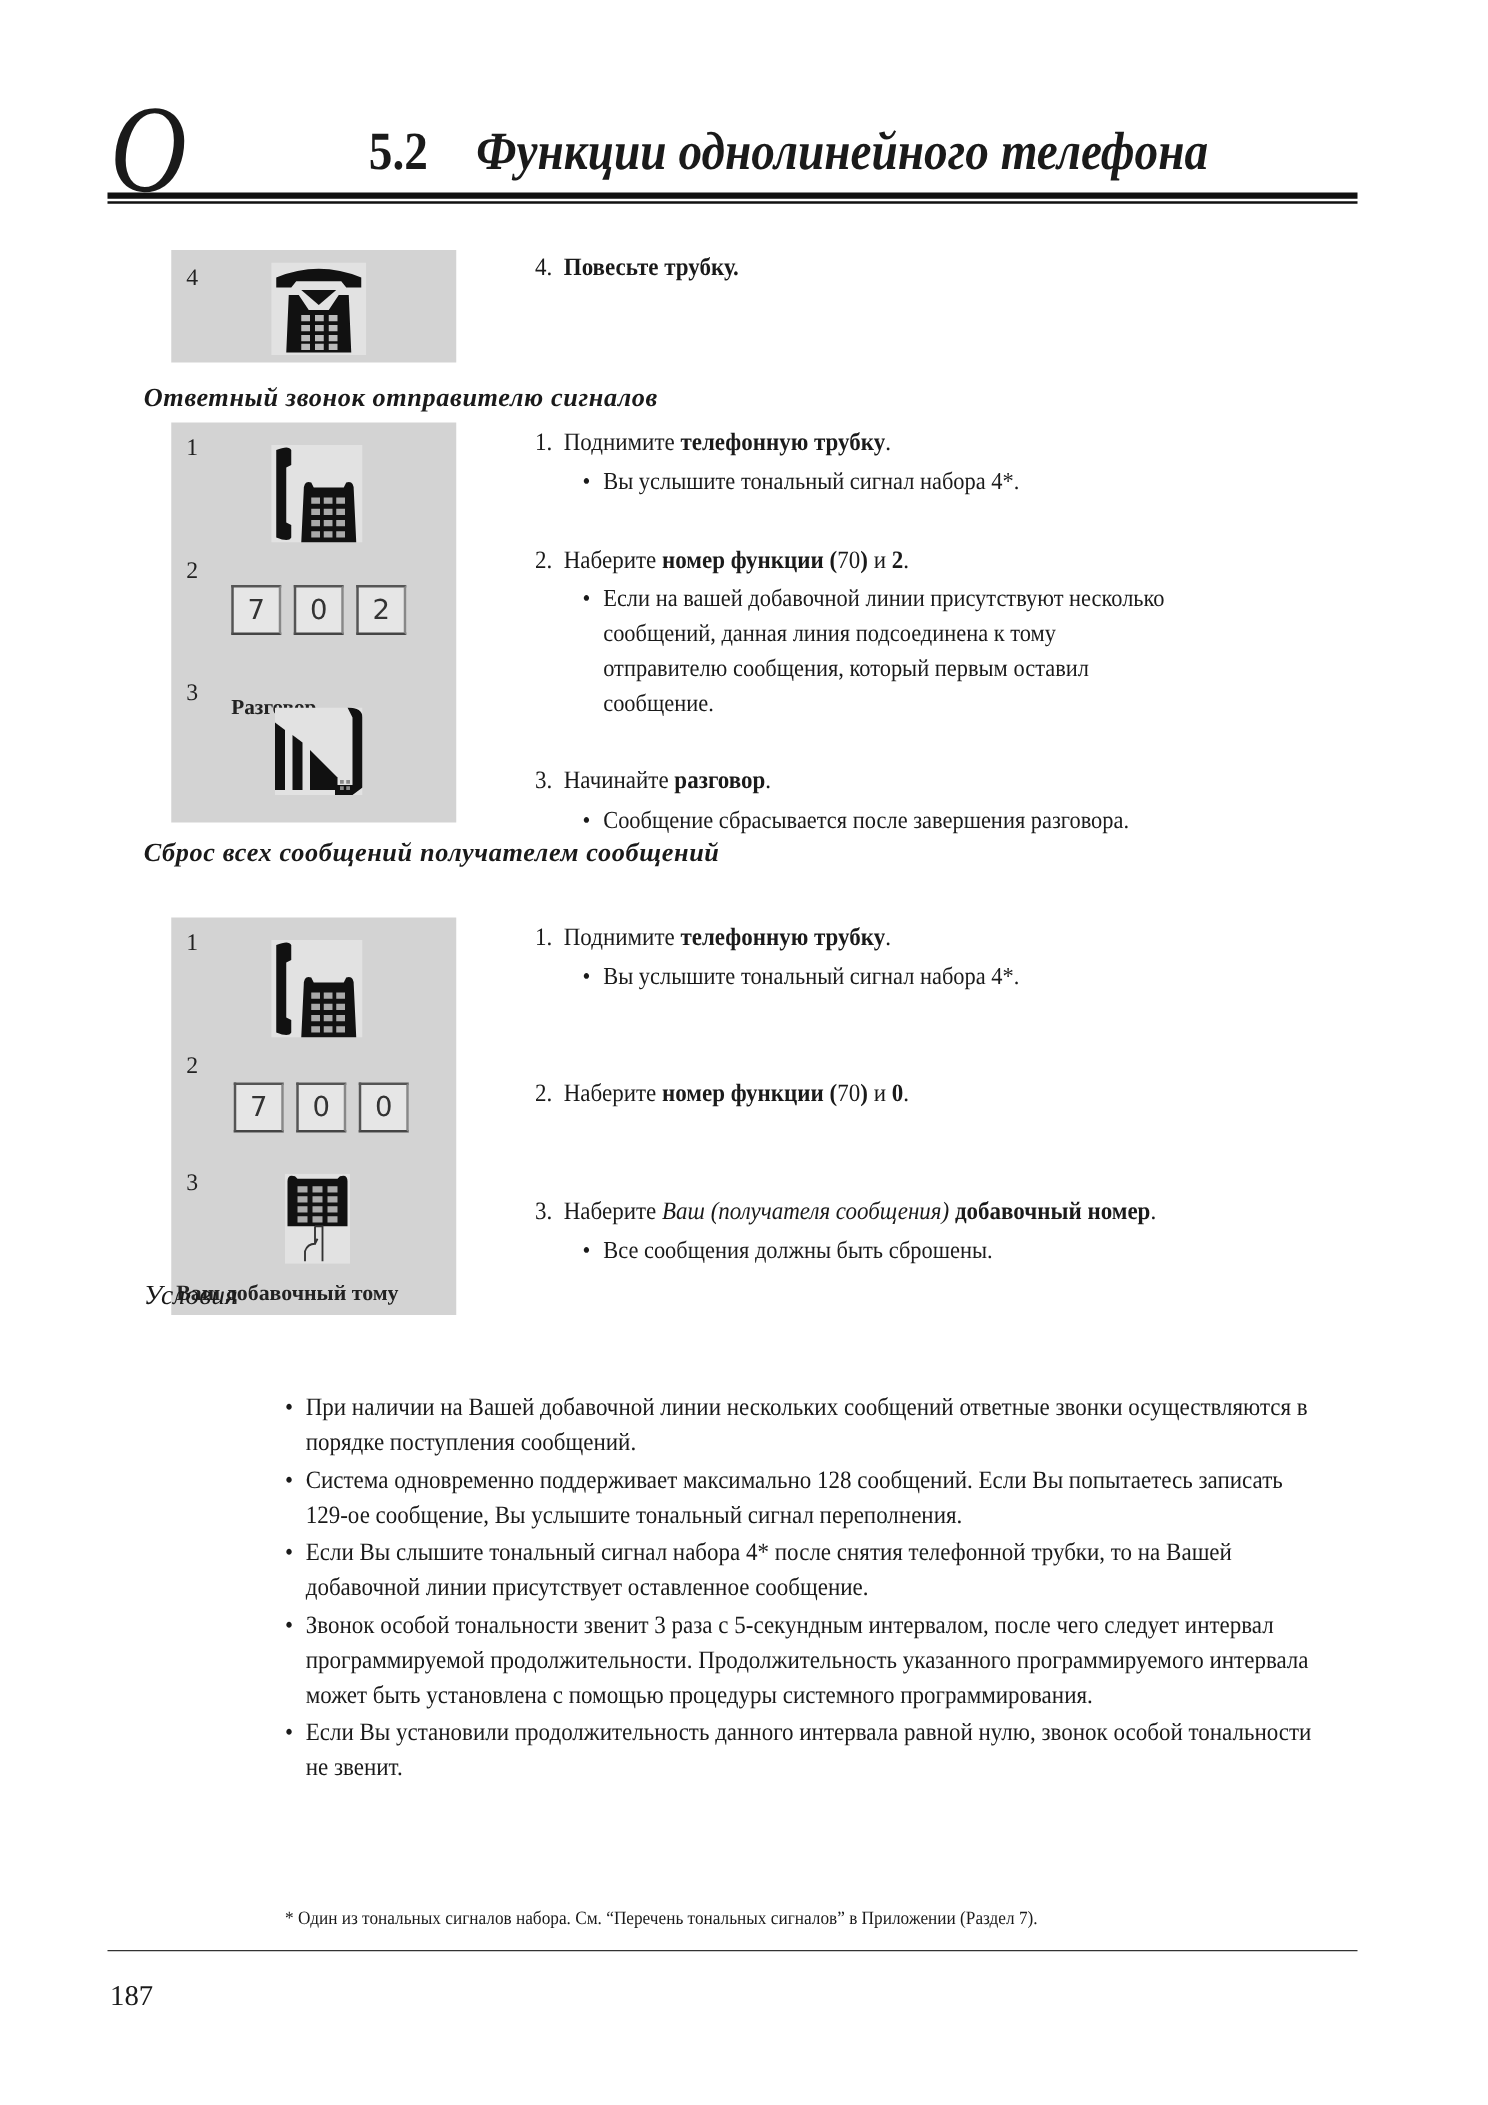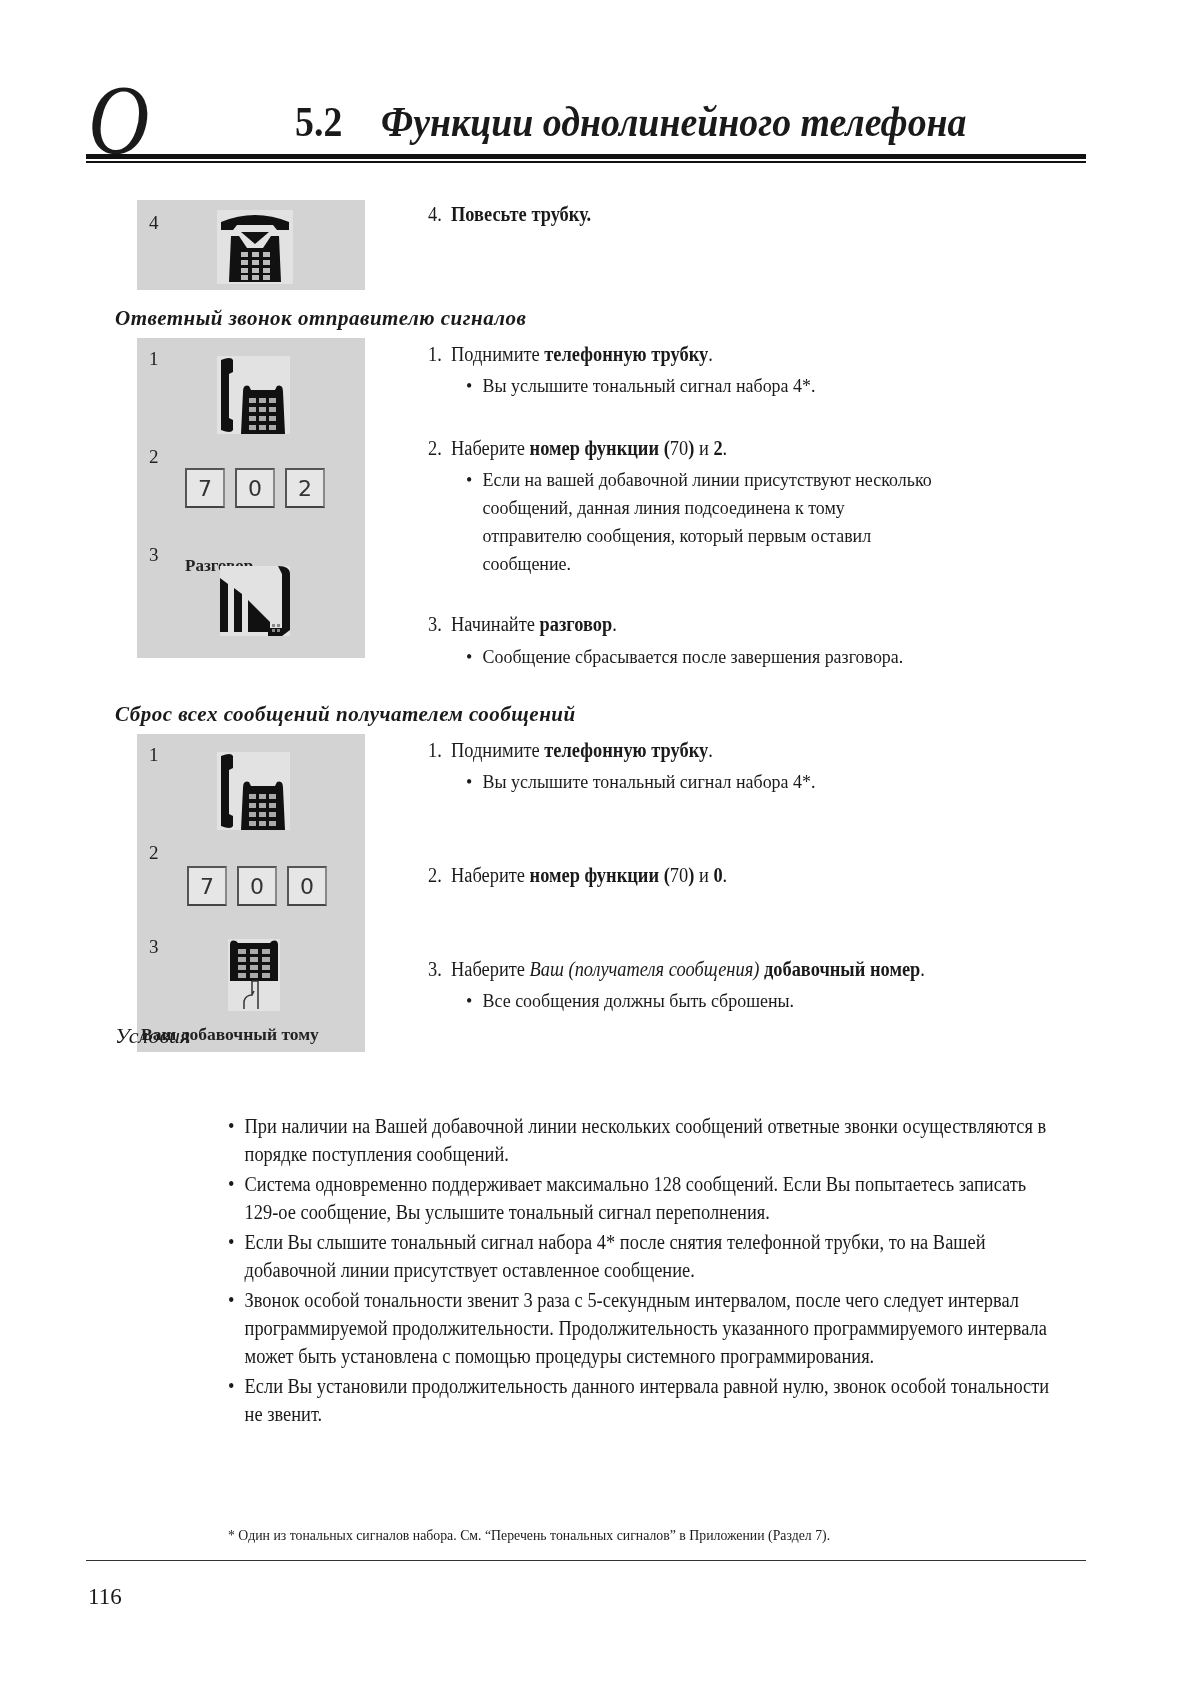--- a/index.html
+++ b/index.html
@@ -161,7 +161,7 @@
   <span class="dot">•</span><span>Сообщение сбрасывается после завершения разговора.</span>
 </div>
 
-<div class="abs sect" style="left:115px; top:702px;">Сброс всех сообщений получателем сообщений</div>
+<div class="abs sect" style="left:115px; top:670px;">Сброс всех сообщений получателем сообщений</div>
 
 <div class="abs panel" style="left:137px; top:734px; width:228px; height:318px;">
   <div class="abs step-num" style="left:12px; top:10px;">1</div>

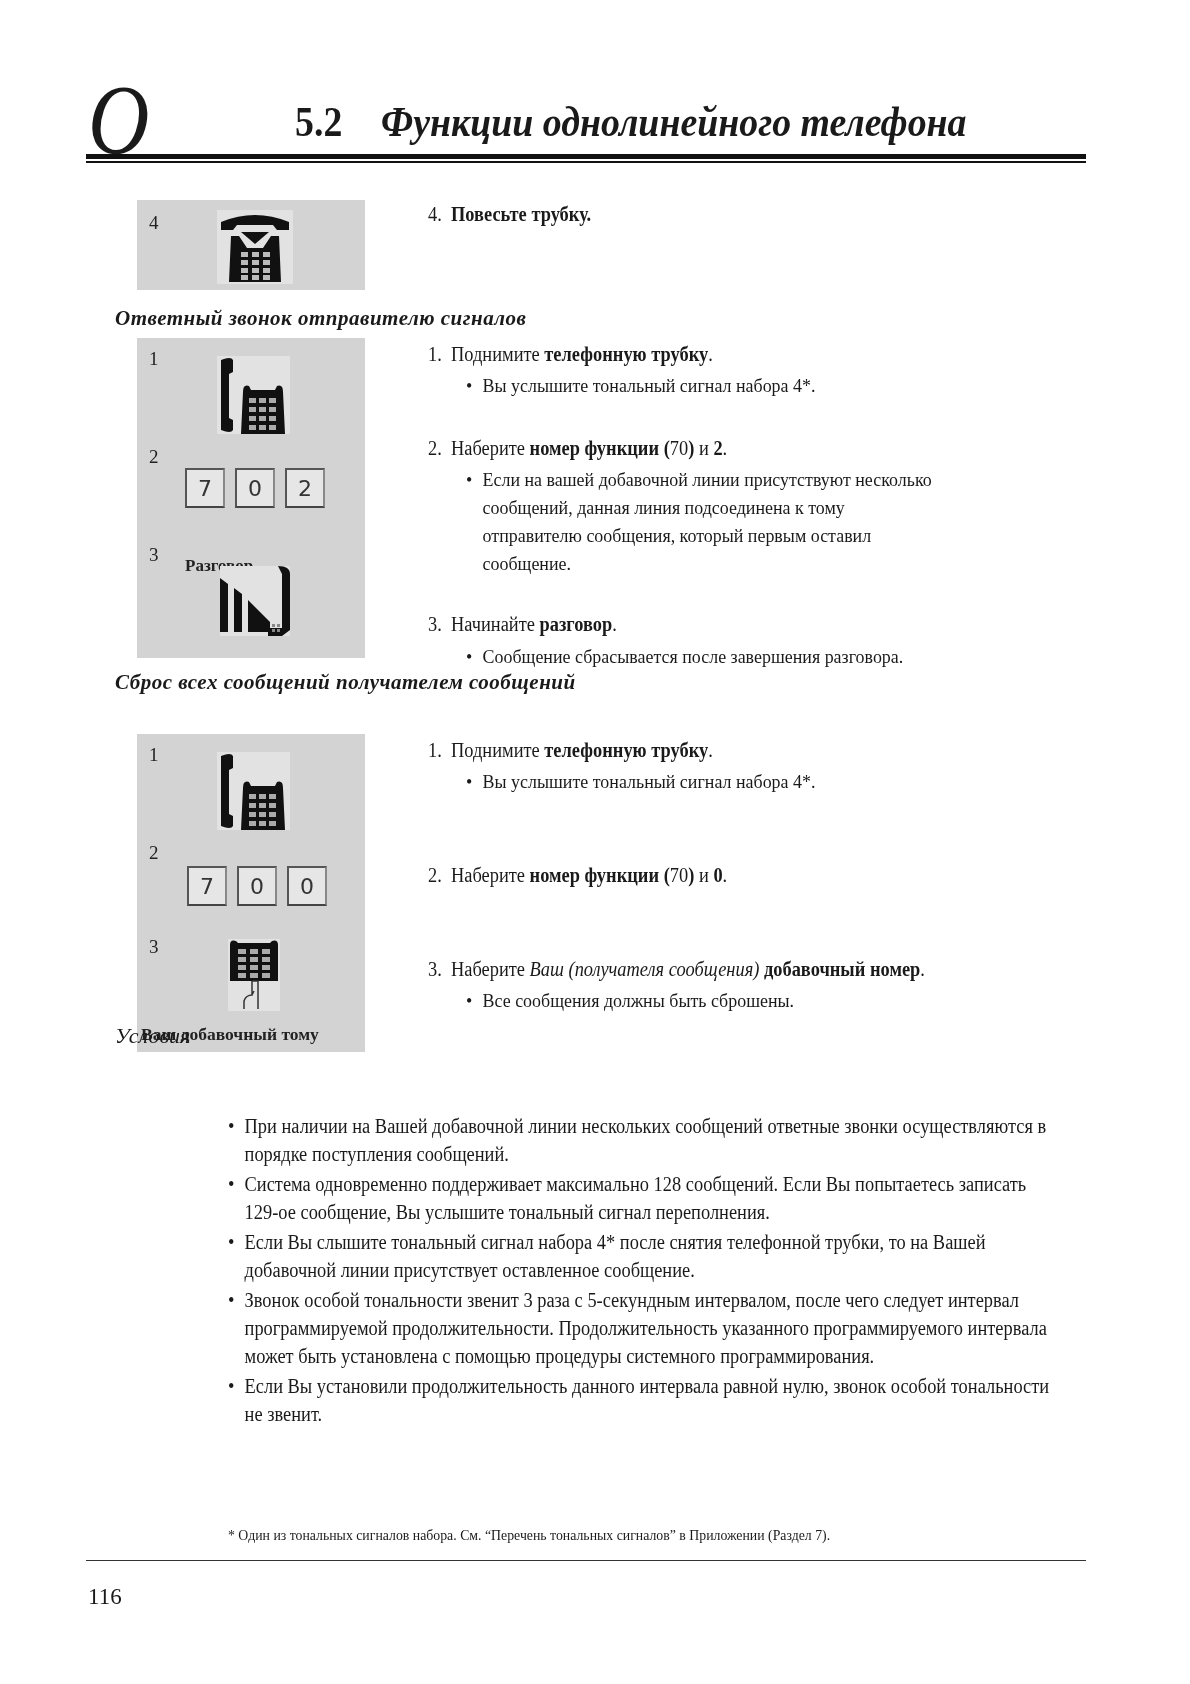--- a/index.html
+++ b/index.html
@@ -244,6 +244,6 @@
 
 <div class="abs footnote">* Один из тональных сигналов набора. См. “Перечень тональных сигналов” в Приложении (Раздел 7).</div>
 <div class="abs rule-foot"></div>
-<div class="abs page-num">116</div>
+<div class="abs page-num">187</div>
 
 </body></html>

